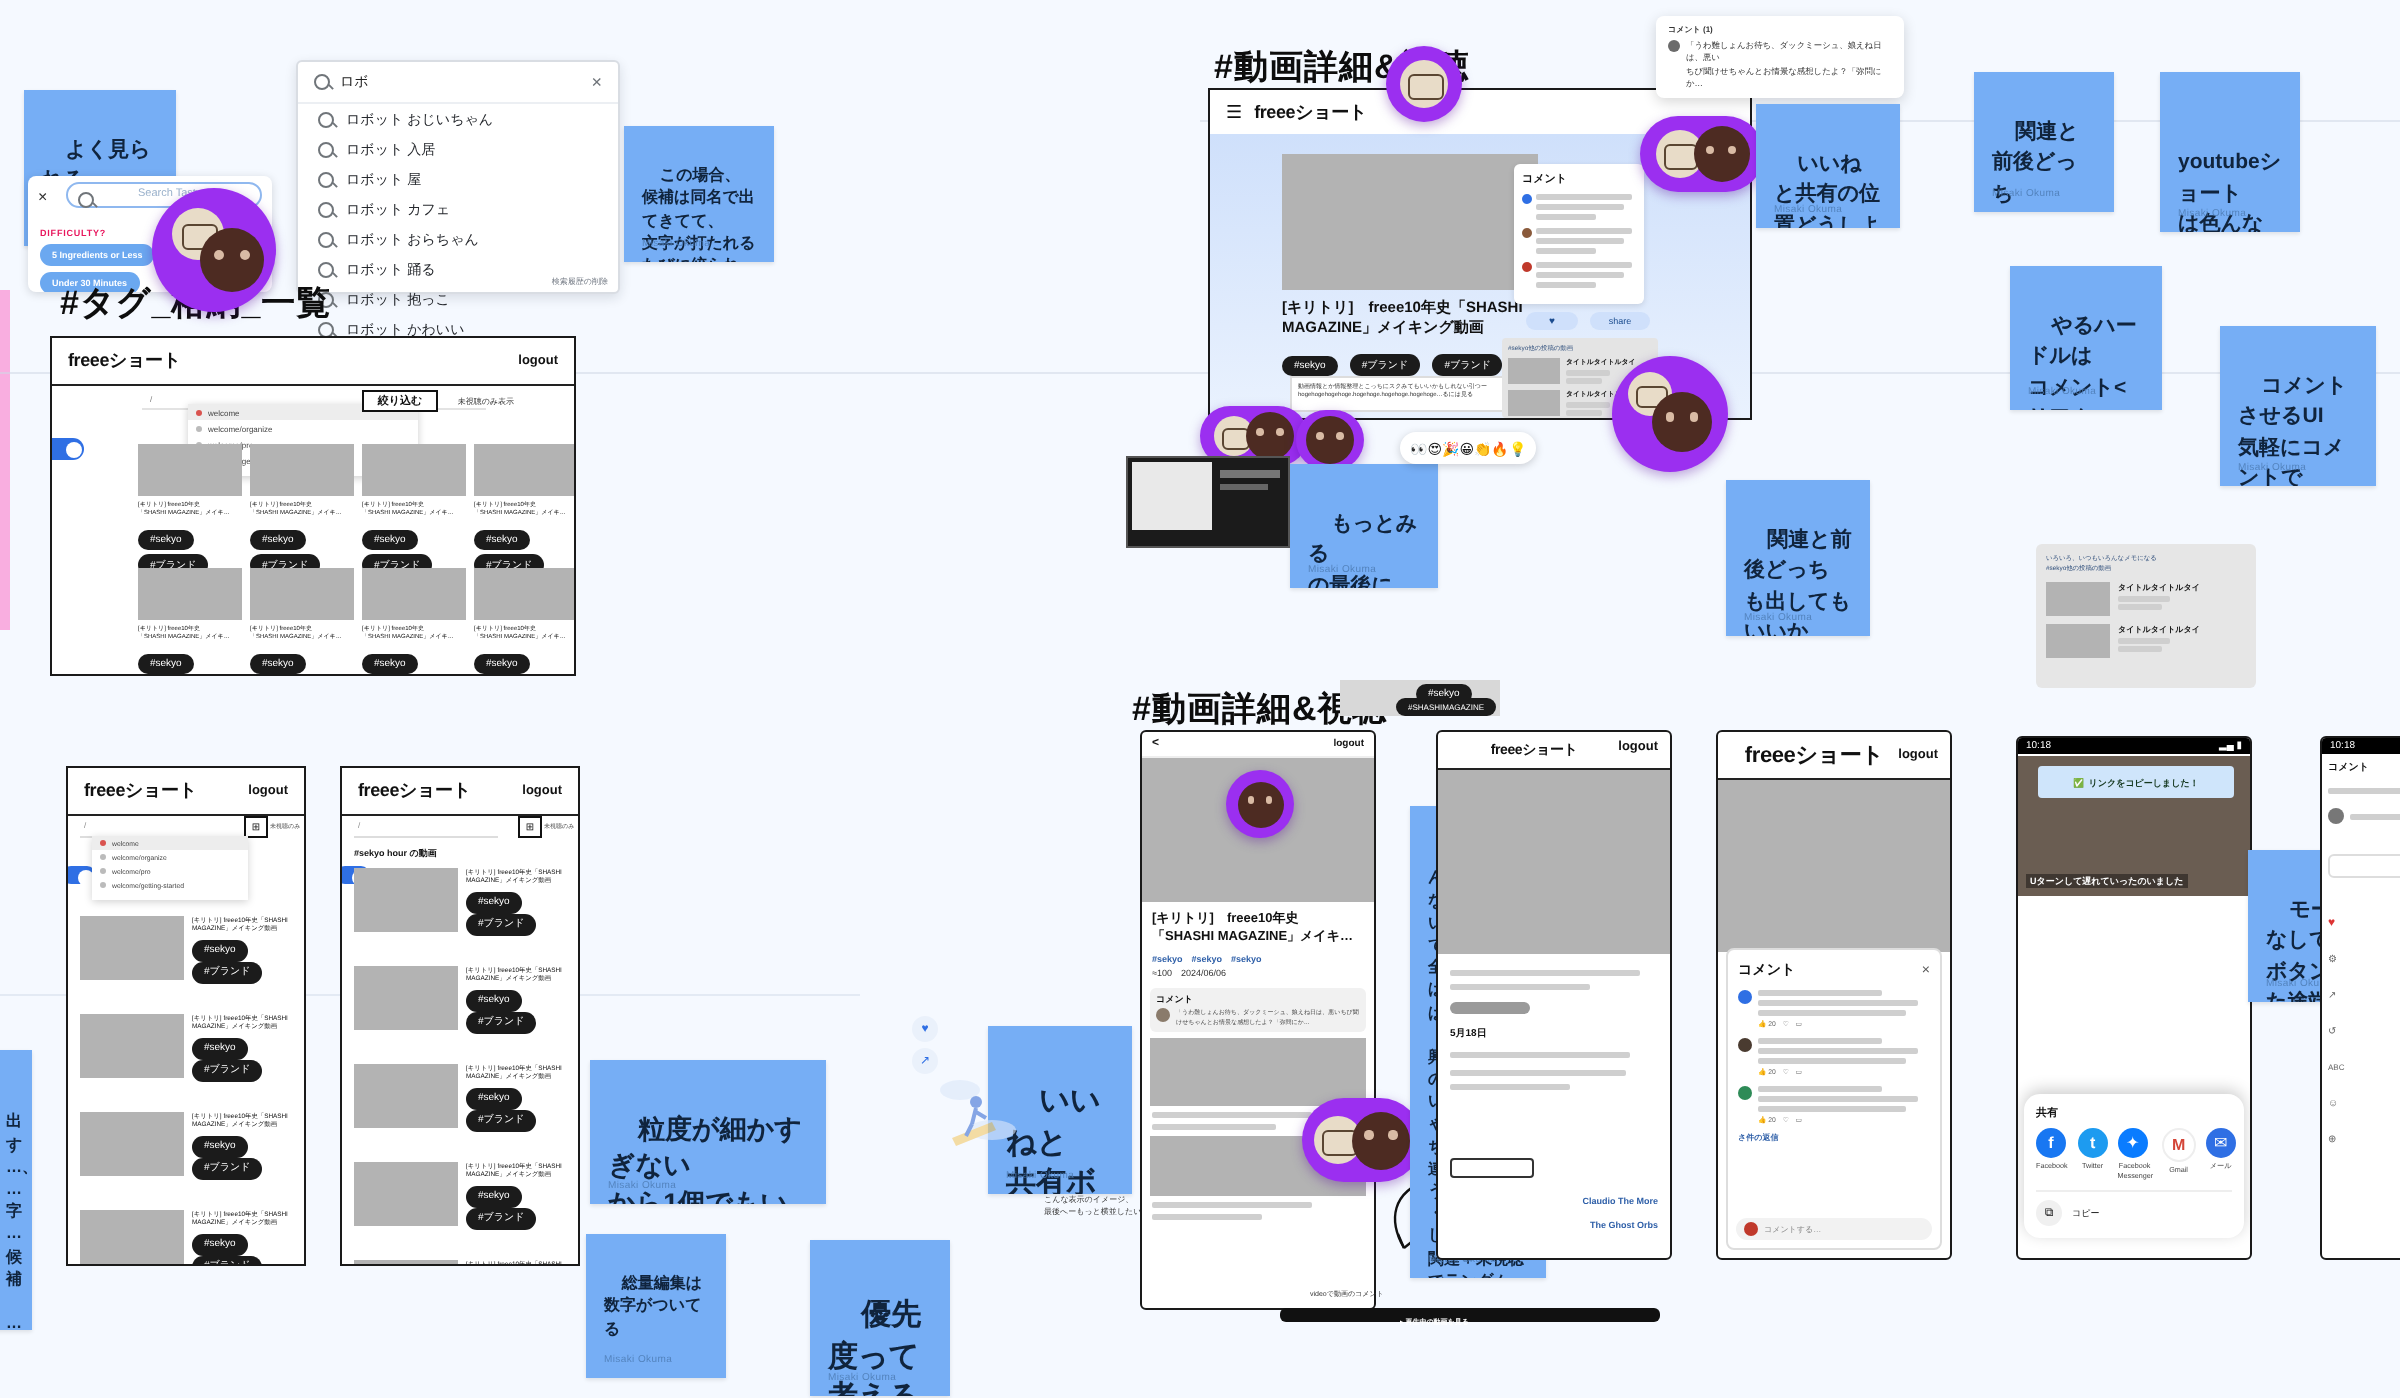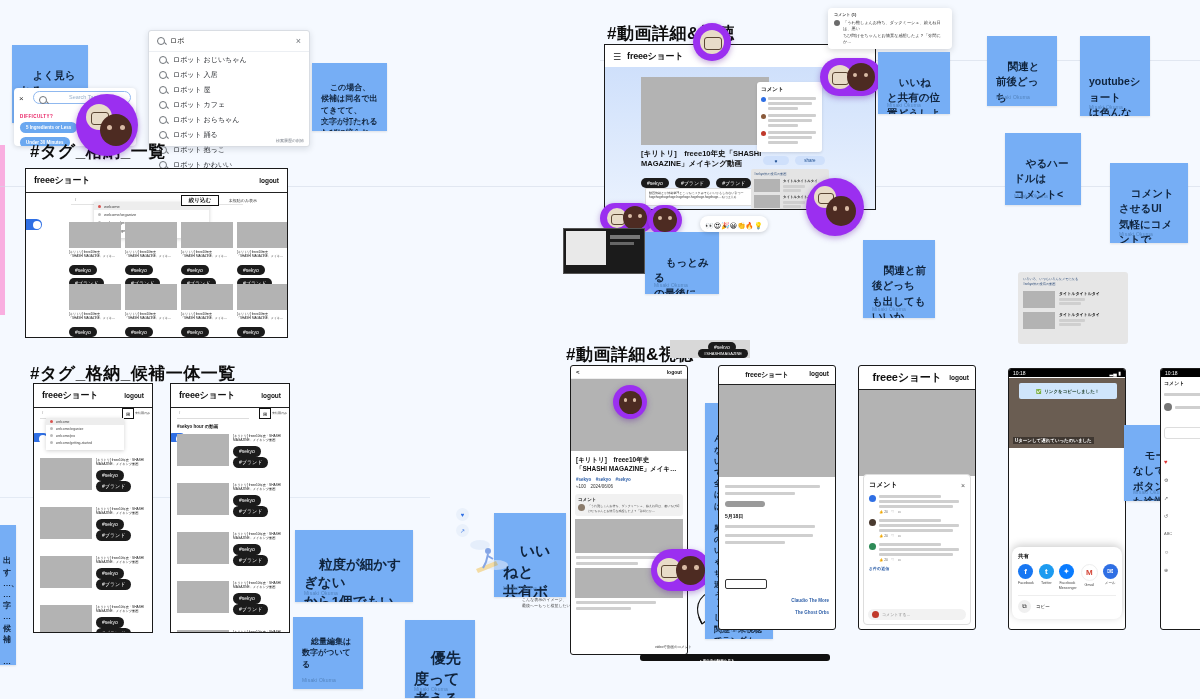--- a/index.html
+++ b/index.html
@@ -453,7 +453,6 @@
       </div>
   </div>
 
-  <div class="heading" style="left:30px;top:362px">#タグ_格納_候補一体一覧</div>
 
   <div class="frame" style="left:33px;top:383px;width:120px;height:250px">
     <div class="frame-head" style="border-bottom:1px solid #222">

